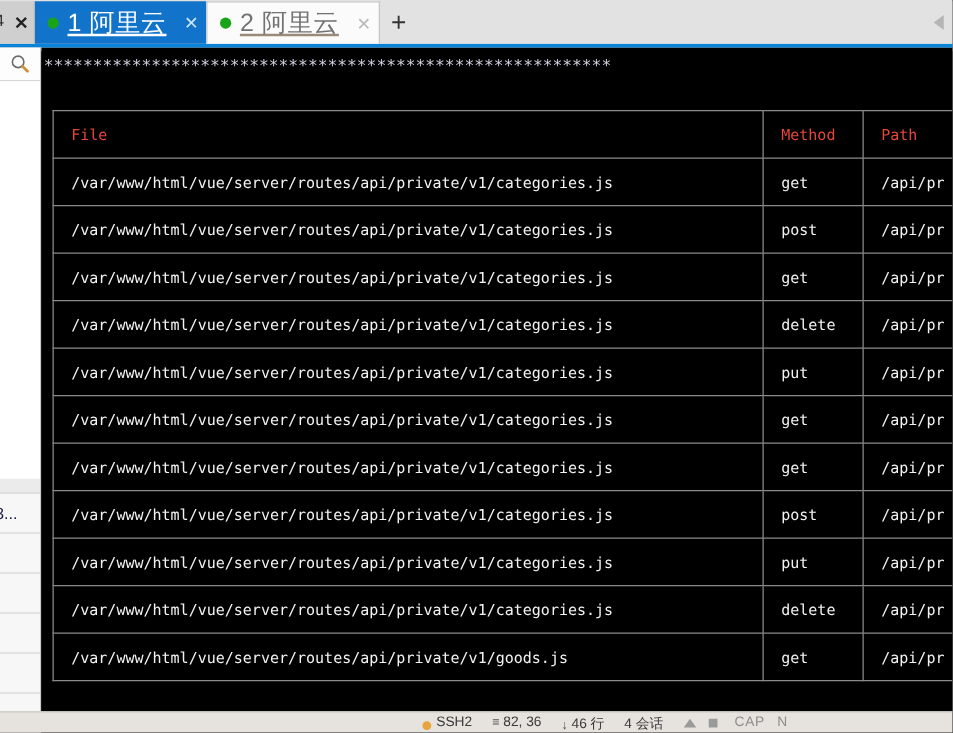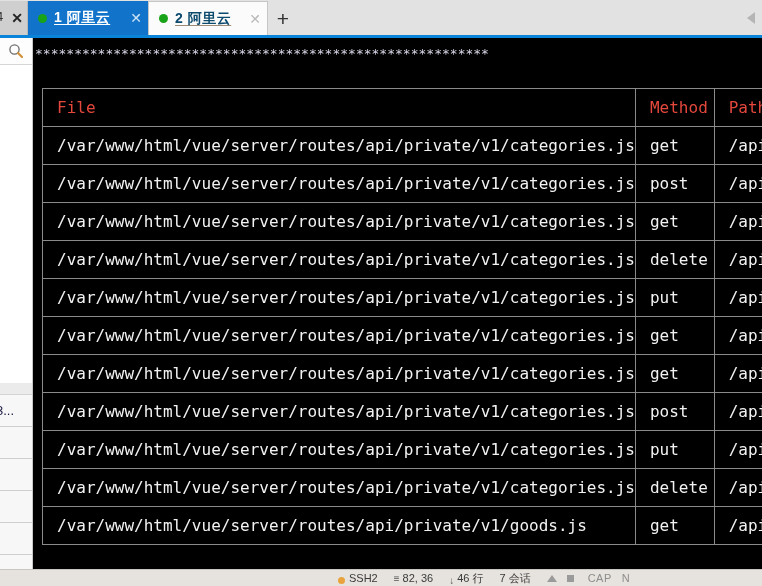--- a/index.html
+++ b/index.html
@@ -91,11 +91,10 @@
     flex: 0 0 auto;
   }
   .tab .tab-title {
-    font-size: 14px;
+    font-size: 20px;
     white-space: nowrap;
     flex: 1 1 auto;
     letter-spacing: 0.5px;
-    font-weight: bold;
   }
   .tab.active .tab-title {
     color: #ffffff;

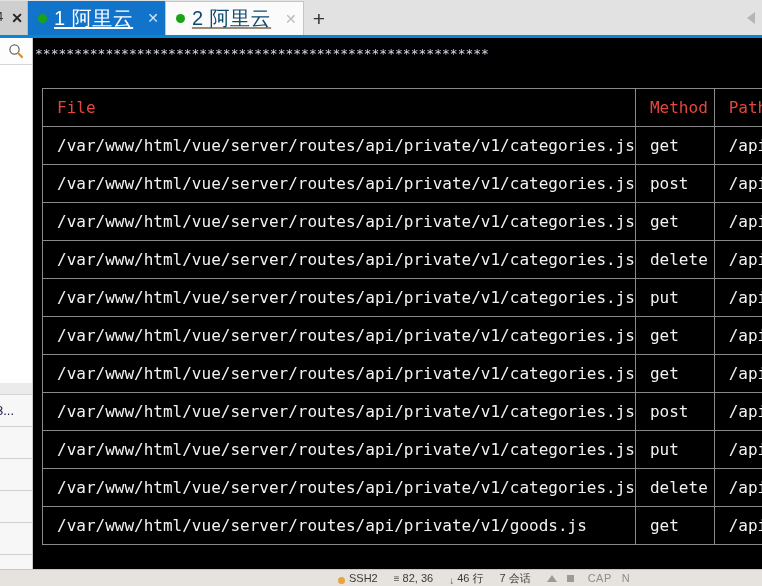--- a/index.html
+++ b/index.html
@@ -102,7 +102,7 @@
     text-underline-offset: 2px;
   }
   .tab.inactive .tab-title {
-    color: #0c4a6e;
+    color: #737373;
     text-decoration: underline;
     text-decoration-color: #9a8a77;
     text-underline-offset: 2px;

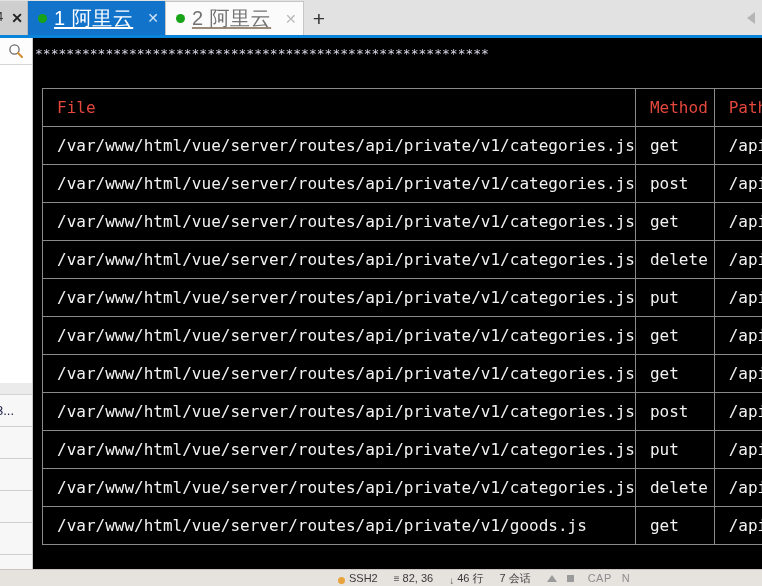--- a/index.html
+++ b/index.html
@@ -231,7 +231,7 @@
     border: 1px solid #8a8a8a;
     padding: 0 0 0 14px;
     height: 38px;
-    font-size: 16px;
+    font-size: 12px;
     font-family: "DejaVu Sans Mono", "Liberation Mono", monospace;
     text-align: left;
     font-weight: normal;

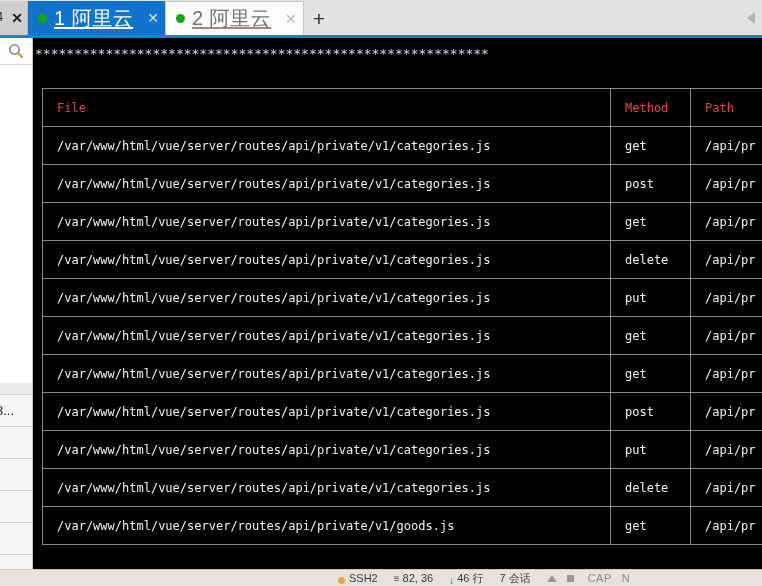--- a/index.html
+++ b/index.html
@@ -446,7 +446,7 @@
     </div>
 
     <div class="sb-item">
-      <span>7 会话</span>
+      <span>4 会话</span>
     </div>
 
     <div class="sb-tri-up"></div>

